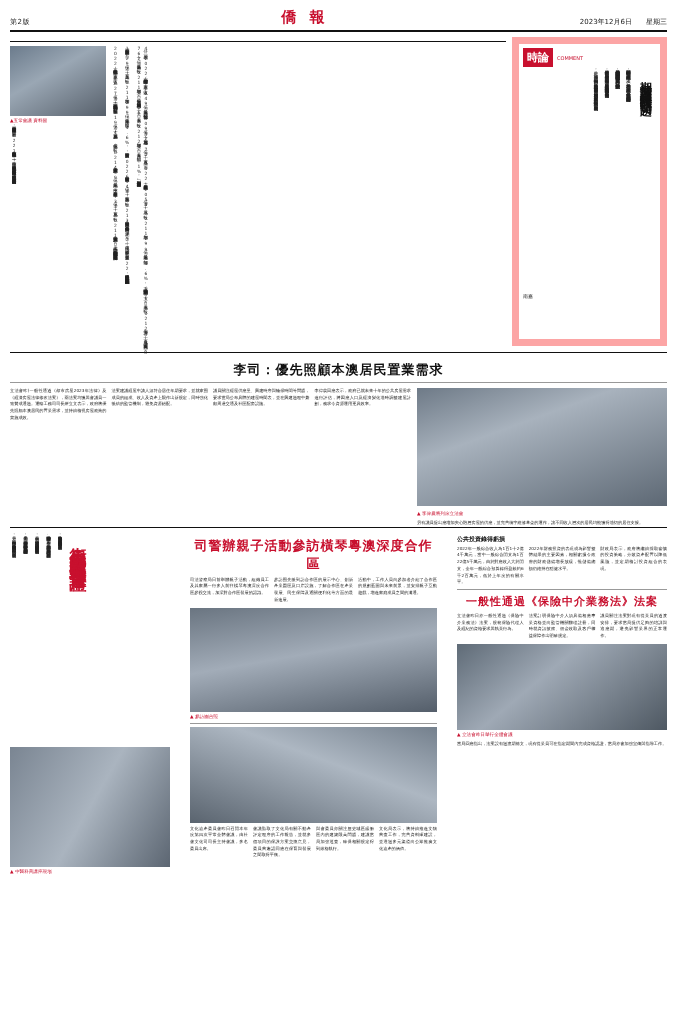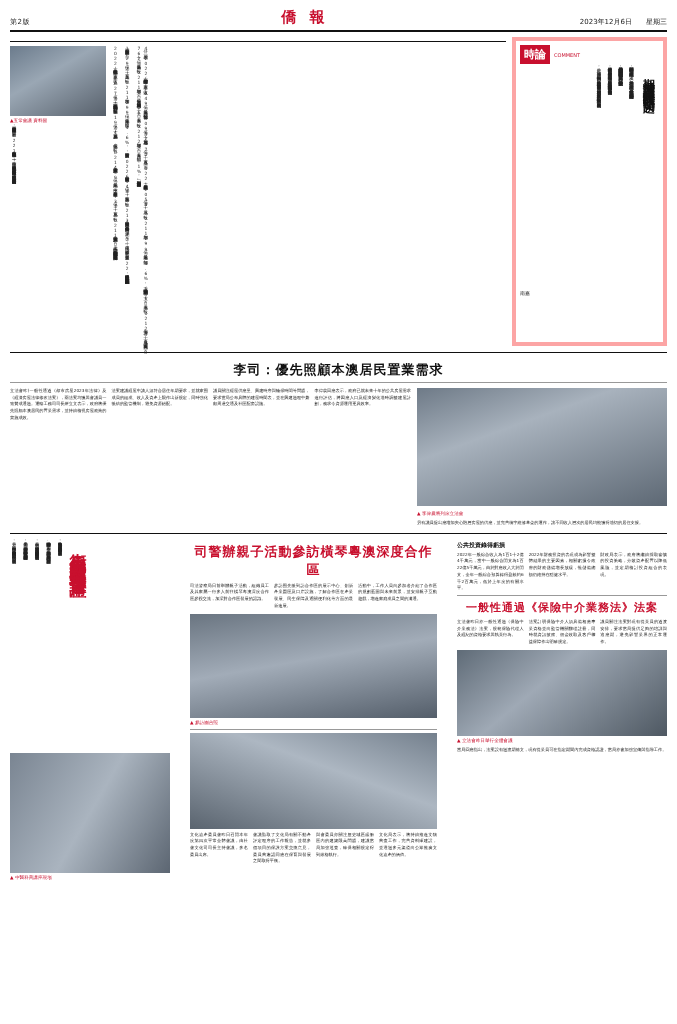--- a/index.html
+++ b/index.html
@@ -37,7 +37,7 @@
   .cap{font-size:4.6px;color:#c8102e;margin-top:2px;line-height:1.3;}
 
   
-  .opinion{width:155px;border:4px solid #fca5a5;padding:4px;box-sizing:border-box;}
+  .opinion{width:155px;border:7px solid #fca5a5;padding:4px;box-sizing:border-box;}
   .op-head{display:flex;align-items:center;gap:4px;}
   .op-badge{background:#c8102e;color:#fff;font-weight:bold;font-size:11px;padding:2px 4px;font-family:"DejaVu Serif","Liberation Serif",serif;}
   .op-badge-sub{font-size:5px;color:#c8102e;}

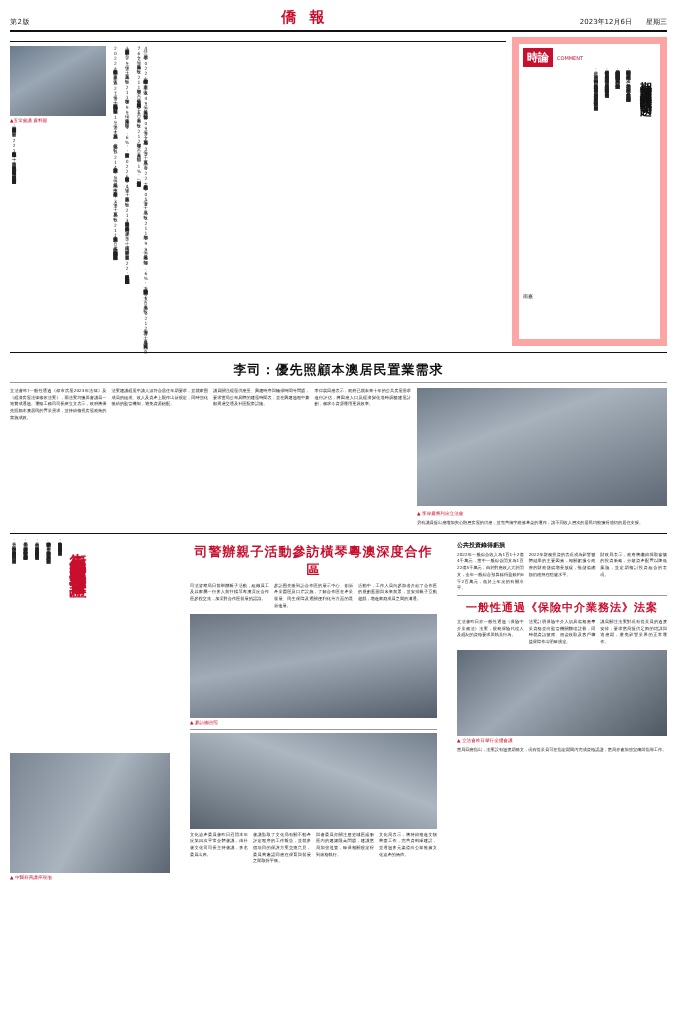--- a/index.html
+++ b/index.html
@@ -57,7 +57,7 @@
   .p2{height:118px;background:linear-gradient(160deg,#6e7a87 0%,#a8b2bd 35%,#5d6874 100%);}
 
   
-  .bottom{display:flex;gap:20px;margin-top:6px;border-top:1px solid #111;padding-top:5px;}
+  .bottom{display:flex;gap:20px;margin-top:0;border-top:1px solid #111;padding-top:5px;}
   .b-left{width:160px;}
   .b-mid{flex:1;}
   .b-right{width:210px;}

